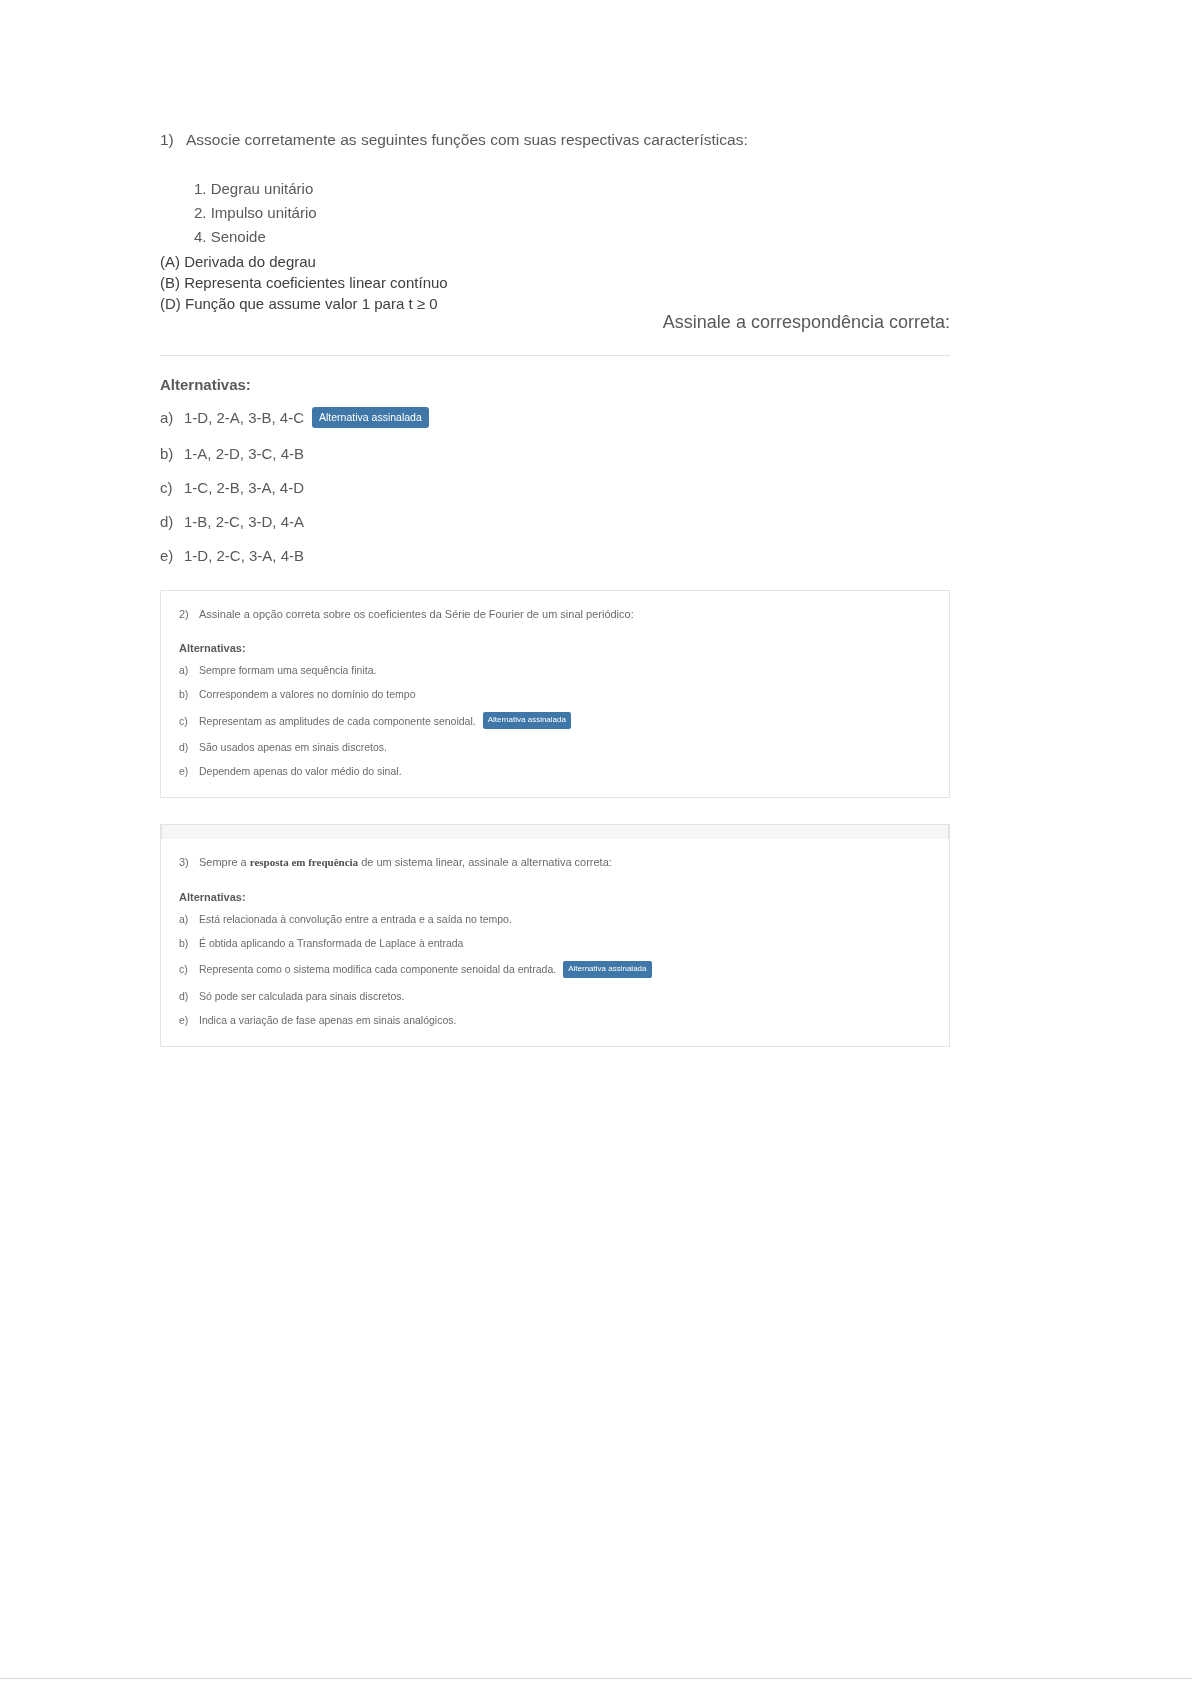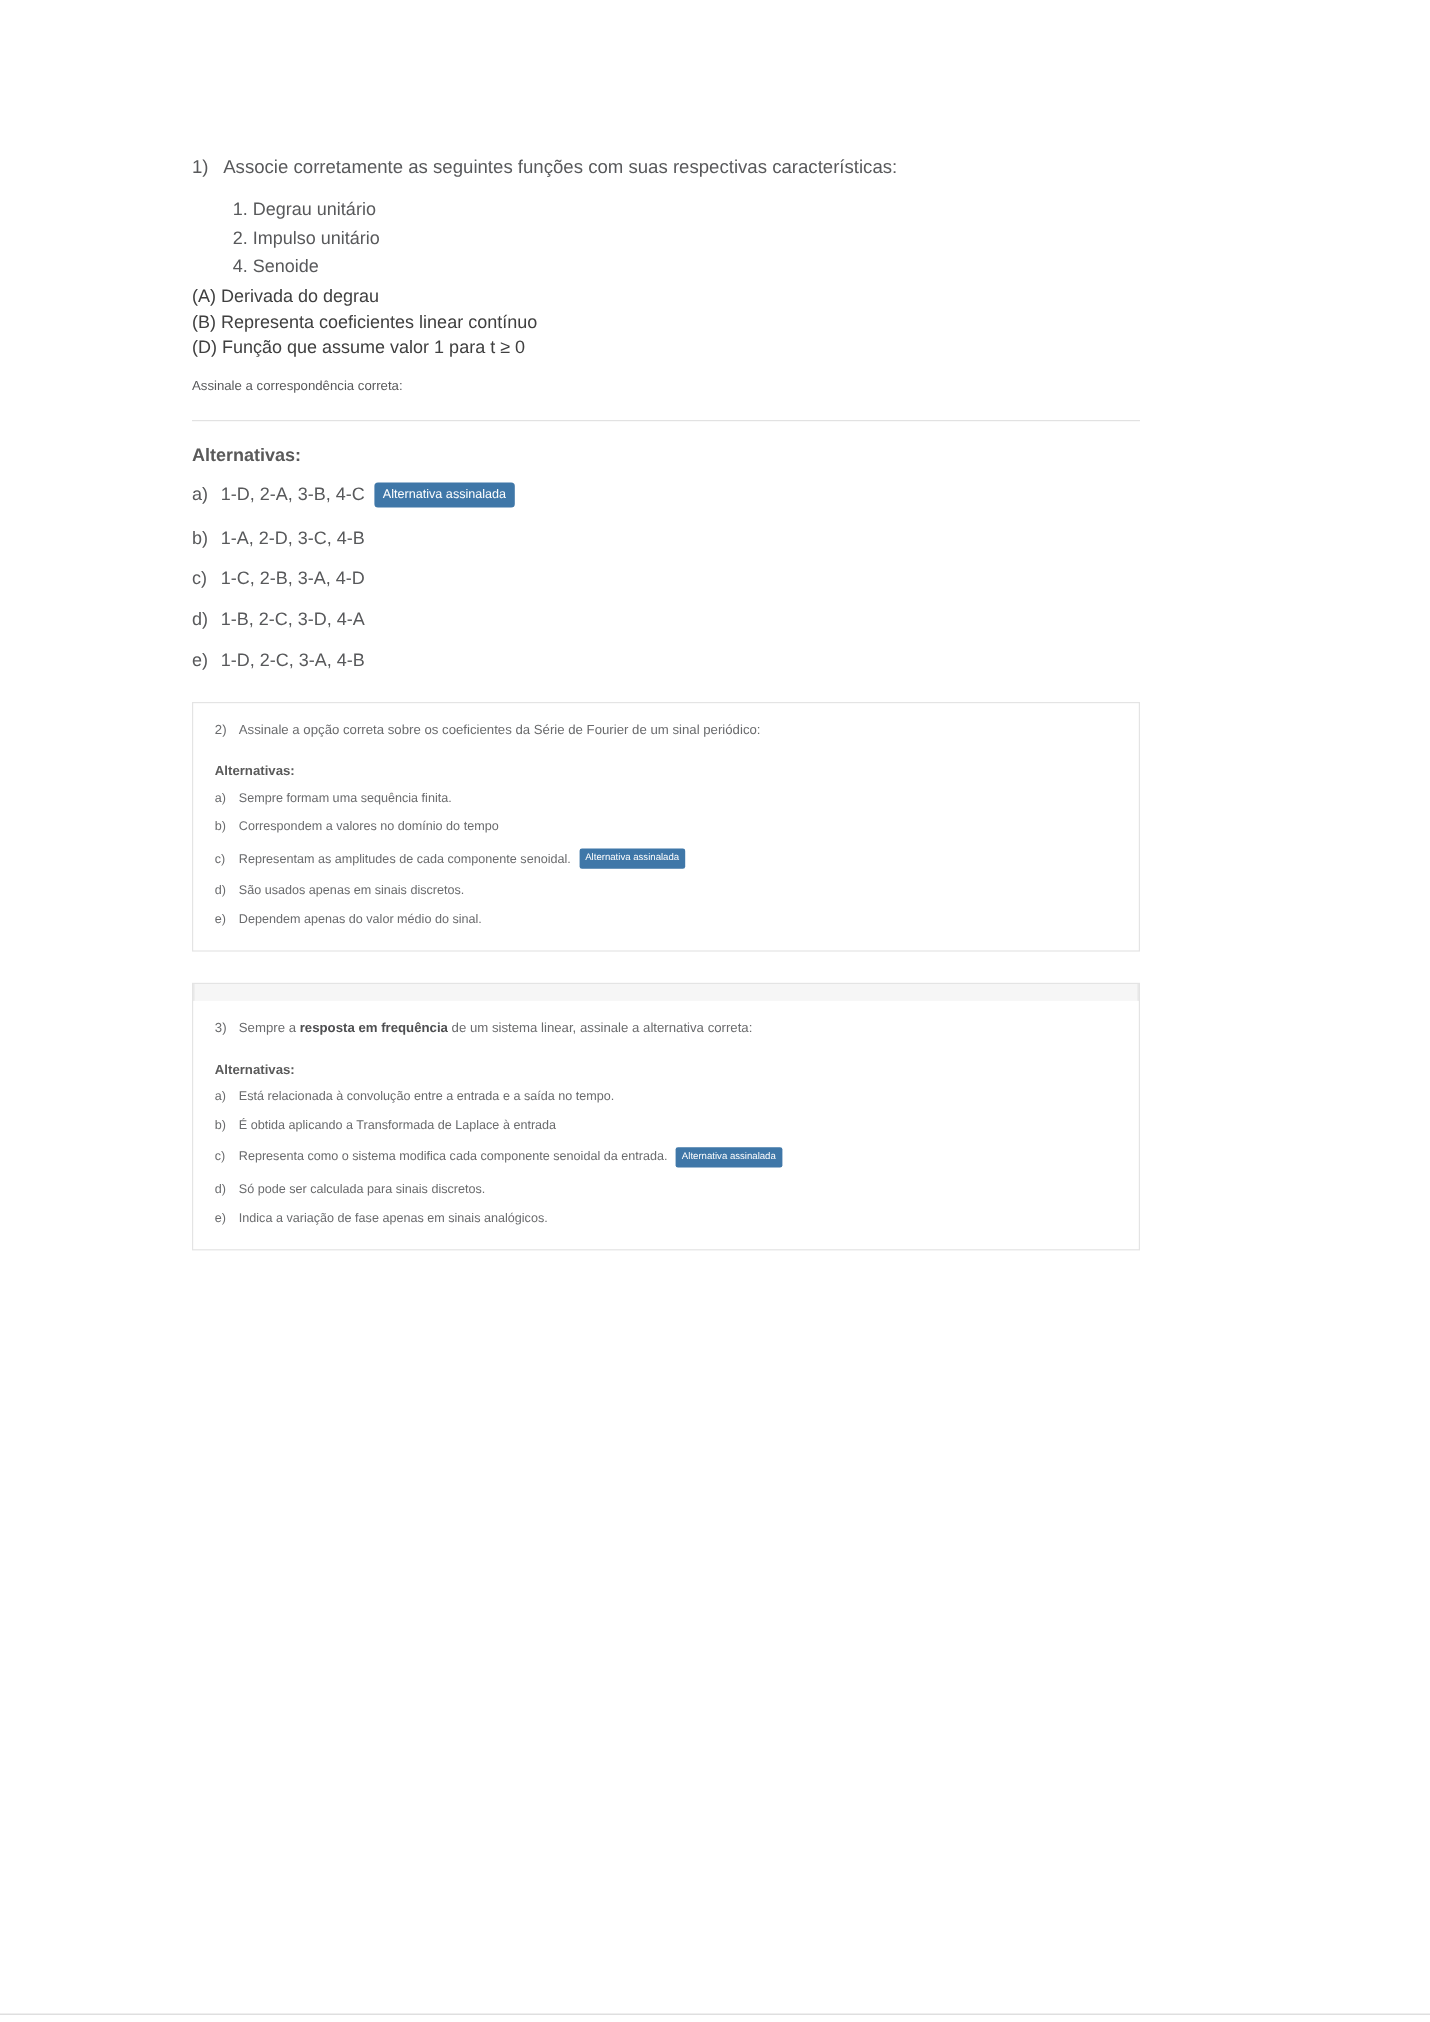--- a/index.html
+++ b/index.html
@@ -42,7 +42,7 @@
     flex: 0 0 26px;
   }
   .q1-list {
-    margin: 12px 0 0 34px;
+    margin: 26px 0 0 34px;
     font-size: 15px;
     line-height: 1.45;
     color: #58595b;

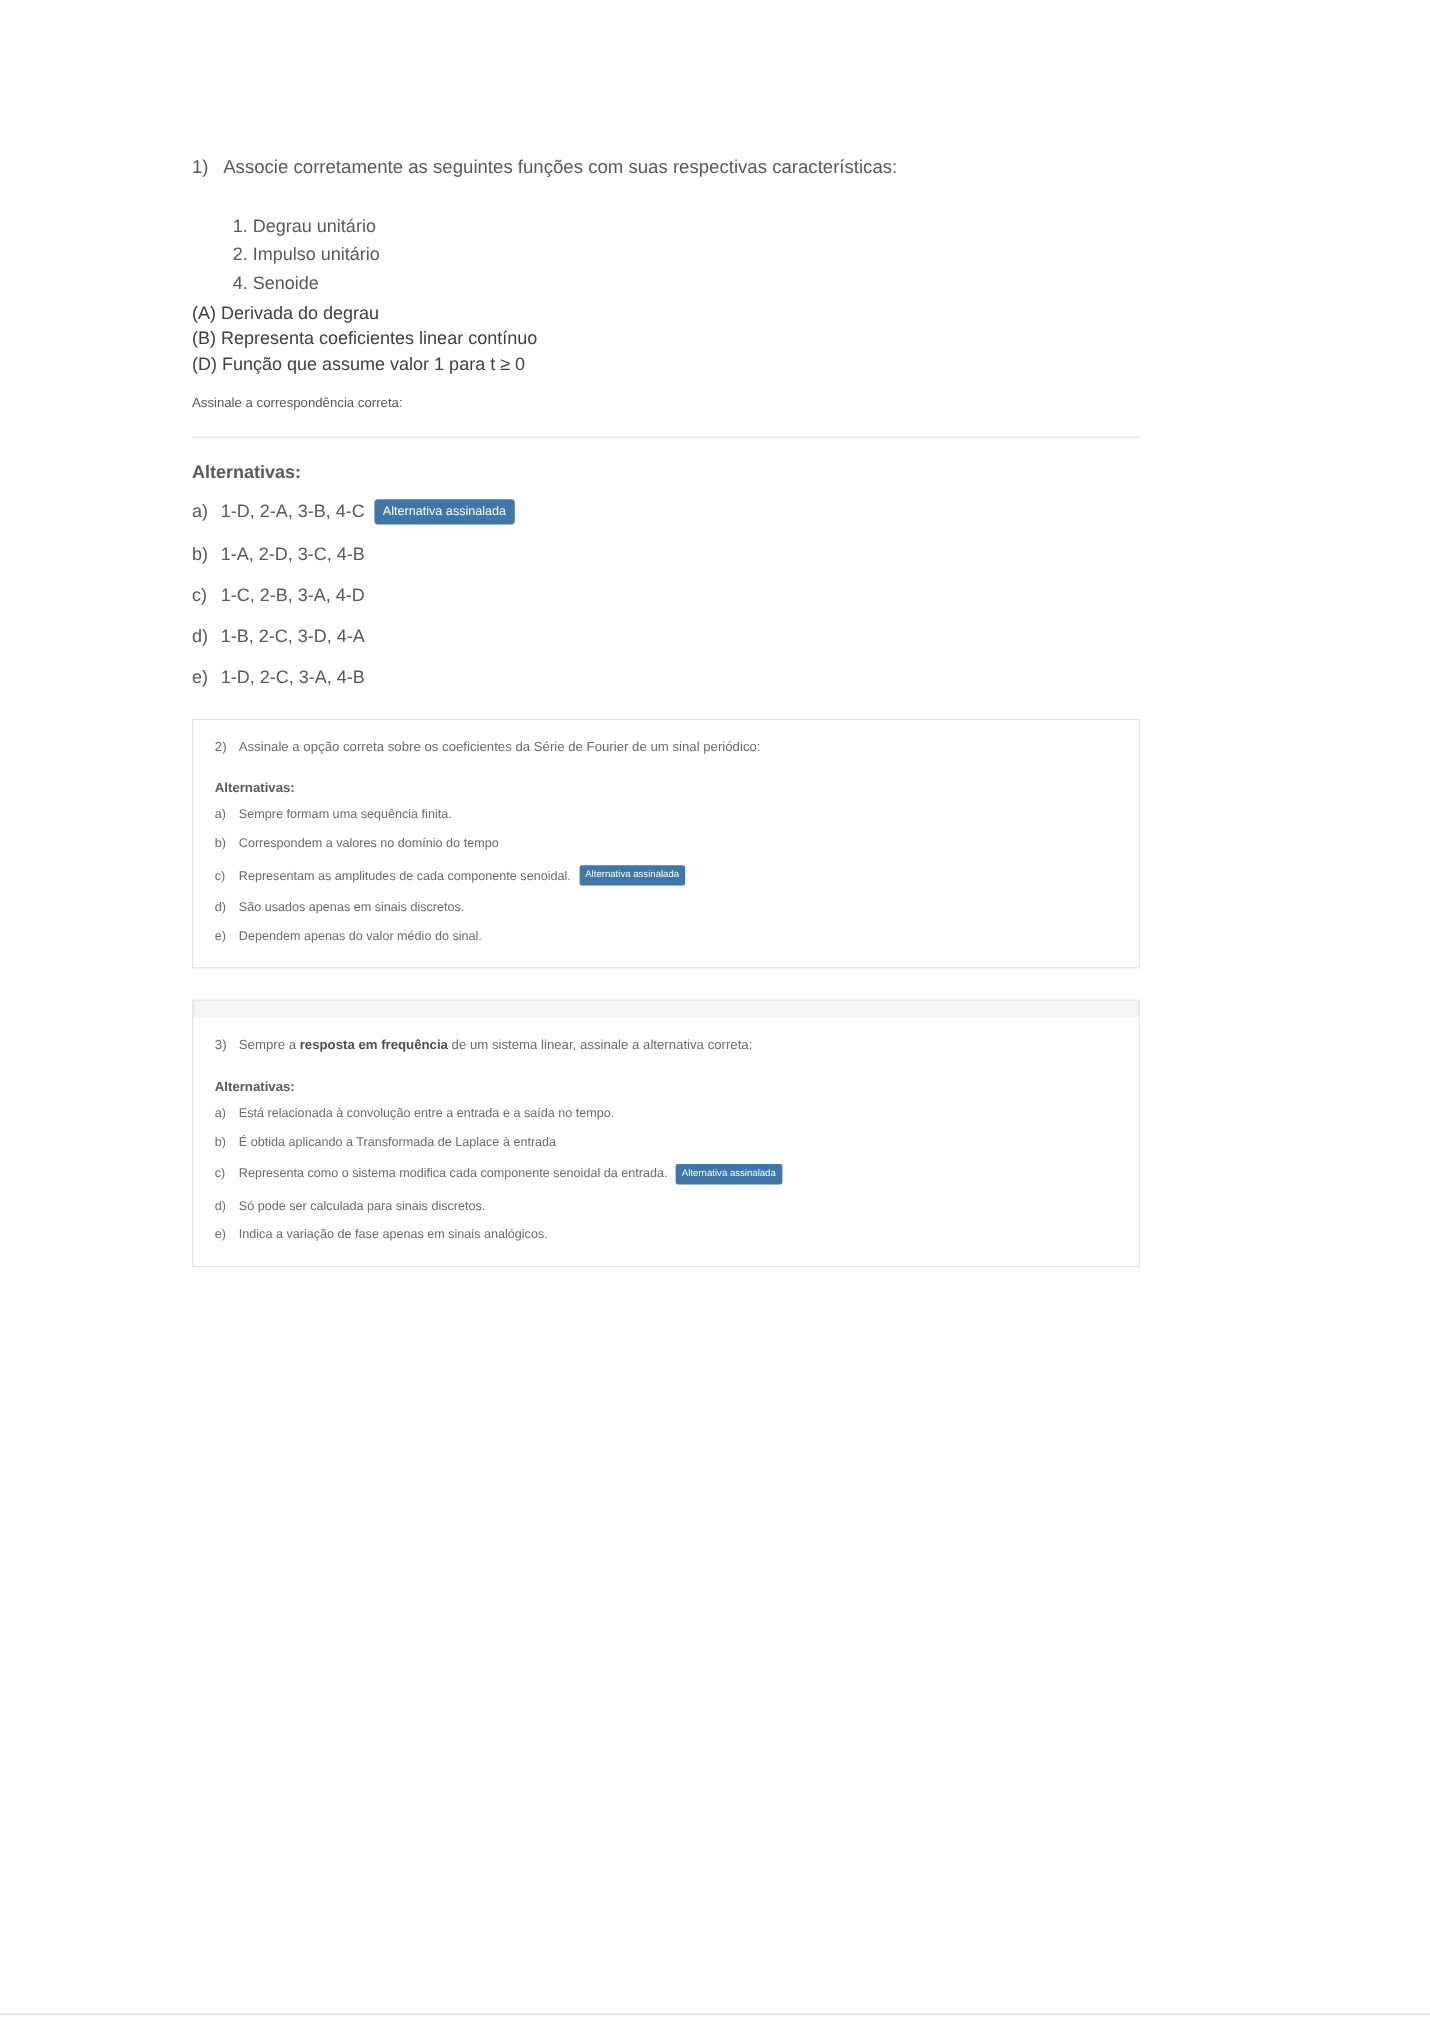--- a/index.html
+++ b/index.html
@@ -55,9 +55,9 @@
     color: #404040;
   }
   .q1-assinale {
-    margin-top: 18px;
-    font-size: 11px;
-    color: #58595b;
+    font-size: 18px;
+    color: #58595b;
+    text-align: right;
   }
 
   .divider {

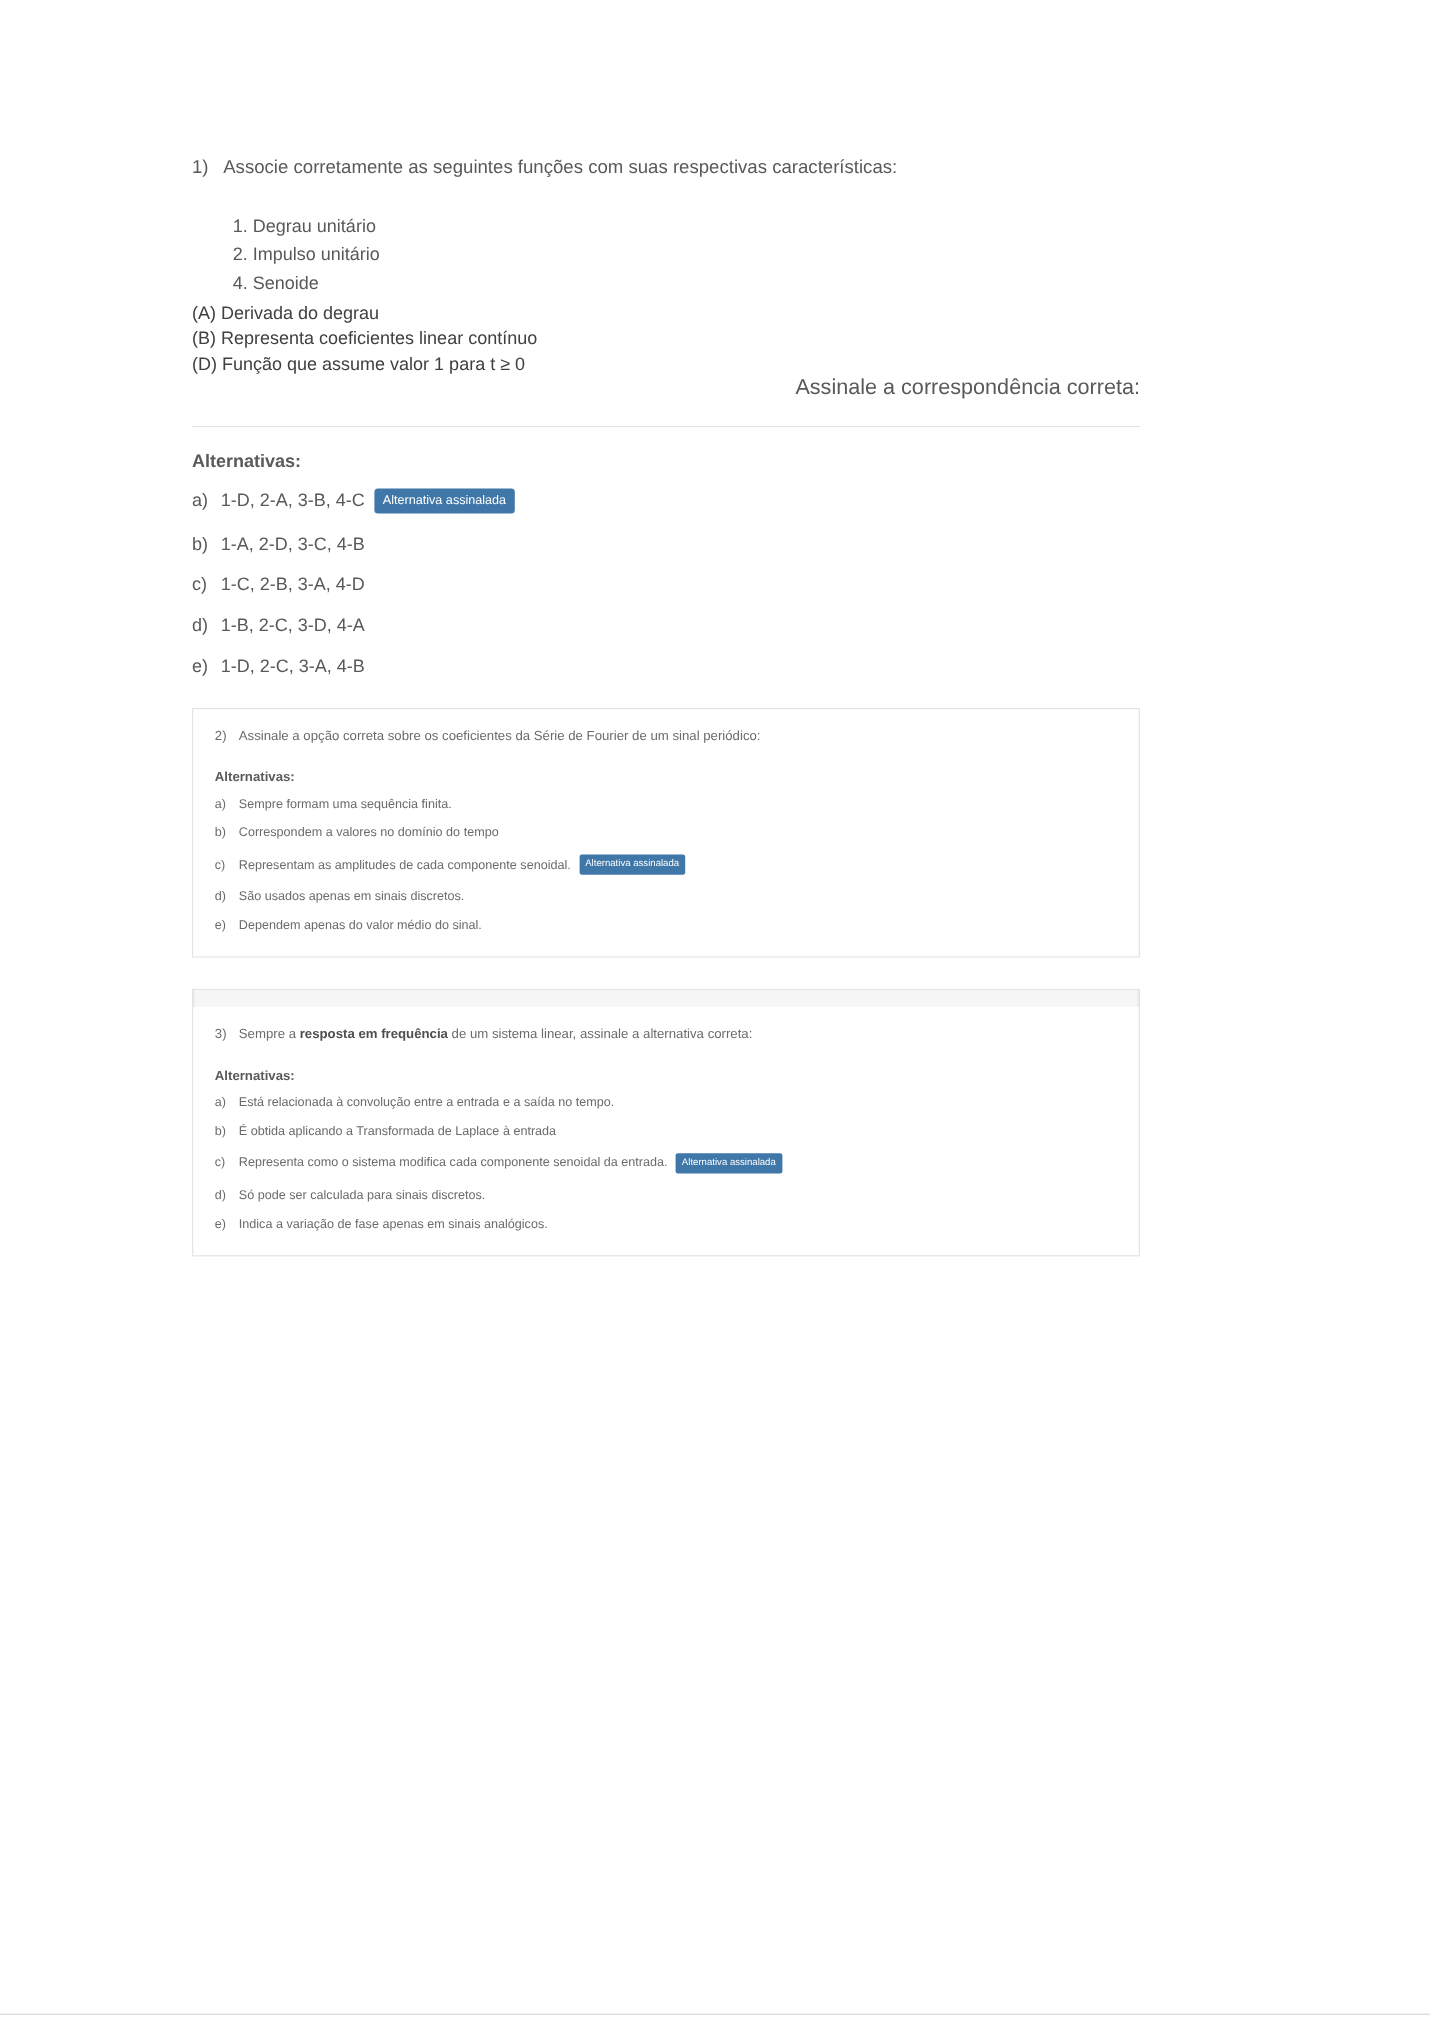--- a/index.html
+++ b/index.html
@@ -118,7 +118,7 @@
     width: 20px;
     flex: 0 0 20px;
   }
-  .card-stem b { color: #4d4e50; }
+  .card-stem b { color: #4d4e50; font-family: Liberation Serif, serif; }
 
   .card-alt-title {
     font-size: 11px;

